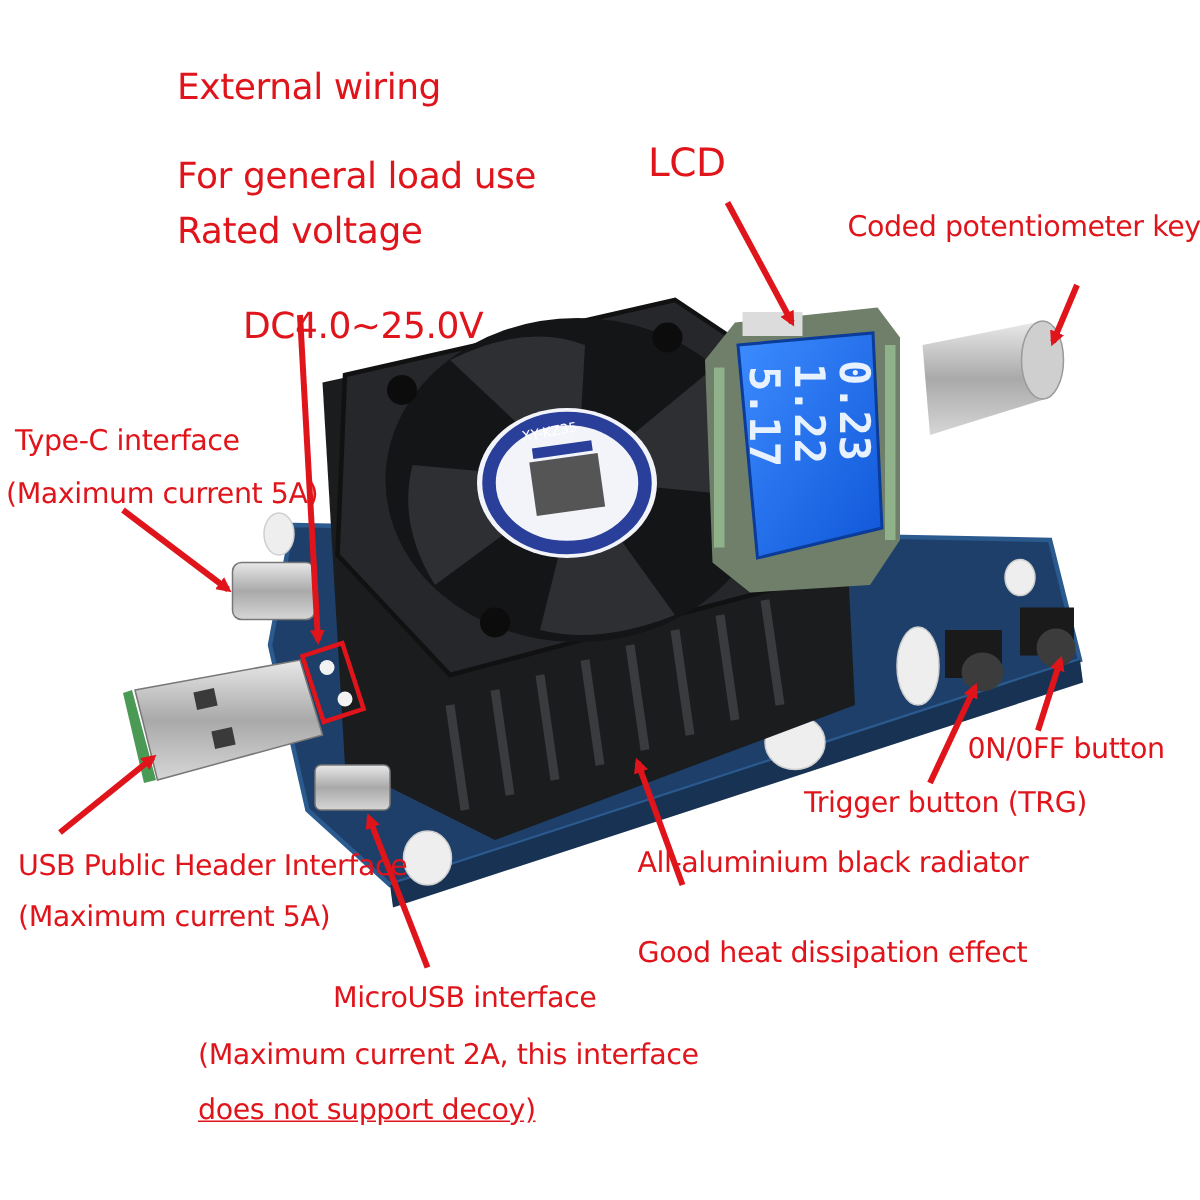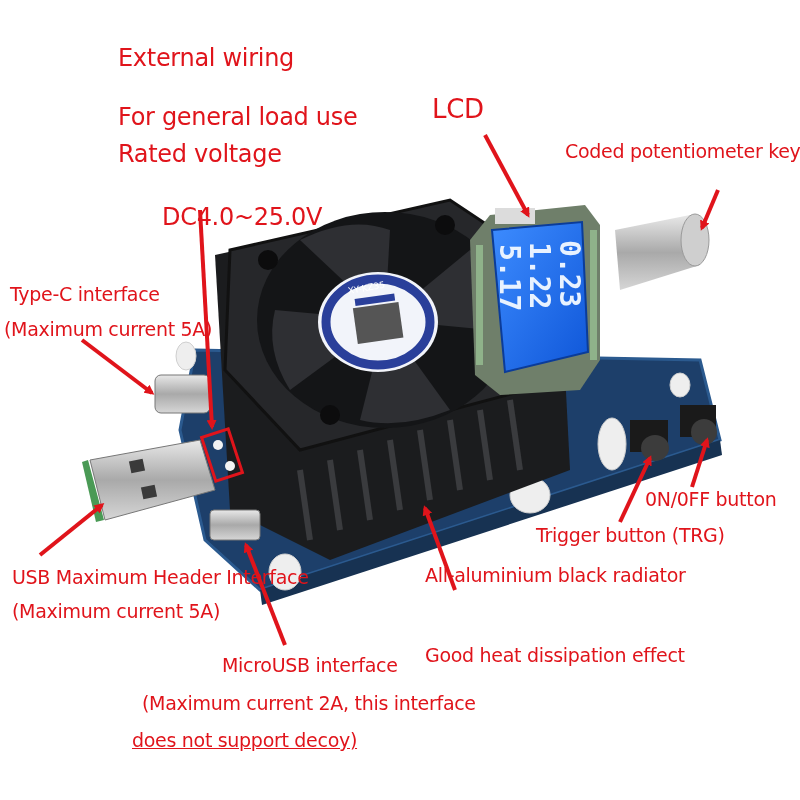--- a/index.html
+++ b/index.html
@@ -149,7 +149,7 @@
 <div class="lbl" style="left:10px;top:283px;">Type-C interface</div>
 <div class="lbl" style="left:4px;top:318px;">(Maximum current 5A)</div>
 
-<div class="lbl" style="left:12px;top:566px;">USB Maximum Header Interface</div>
+<div class="lbl" style="left:12px;top:566px;">USB Public Header Interface</div>
 <div class="lbl" style="left:12px;top:600px;">(Maximum current 5A)</div>
 
 <div class="lbl" style="left:222px;top:654px;">MicroUSB interface</div>

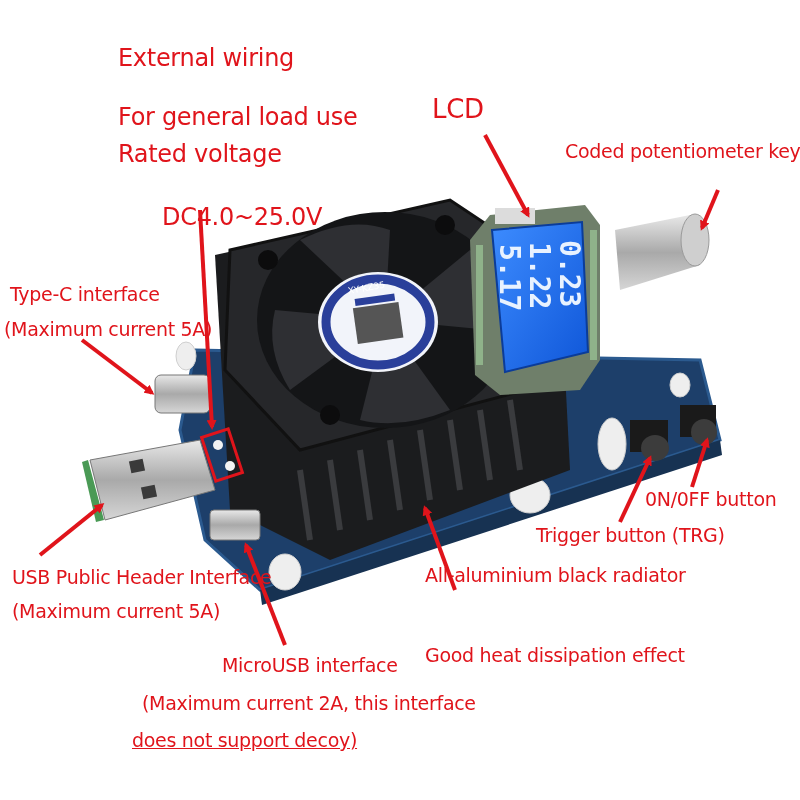--- a/index.html
+++ b/index.html
@@ -157,7 +157,7 @@
 <div class="lbl" style="left:132px;top:729px;text-decoration:underline;">does not support decoy)</div>
 
 <div class="lbl" style="left:425px;top:564px;">All-aluminium black radiator</div>
-<div class="lbl" style="left:425px;top:624px;margin-top:20px;">Good heat dissipation effect</div>
+<div class="lbl" style="left:425px;top:624px;">Good heat dissipation effect</div>
 
 <div class="lbl" style="left:645px;top:488px;">0N/0FF button</div>
 <div class="lbl" style="left:536px;top:524px;">Trigger button (TRG)</div>

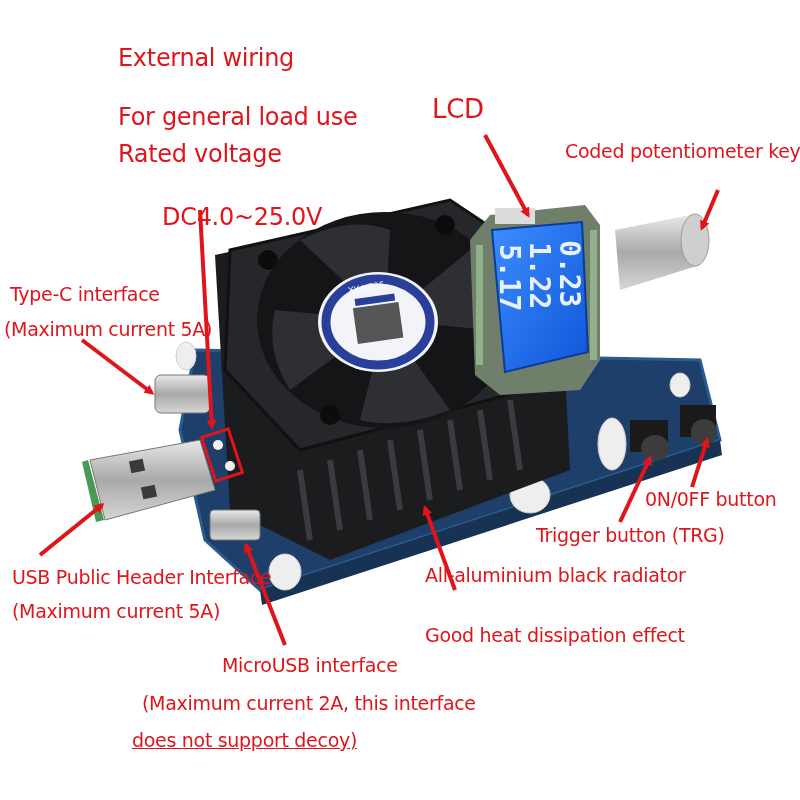--- a/index.html
+++ b/index.html
@@ -153,7 +153,7 @@
 <div class="lbl" style="left:12px;top:600px;">(Maximum current 5A)</div>
 
 <div class="lbl" style="left:222px;top:654px;">MicroUSB interface</div>
-<div class="lbl" style="left:142px;top:692px;">(Maximum current 2A, this interface</div>
+<div class="lbl" style="left:132px;top:692px;">(Maximum current 2A, this interface</div>
 <div class="lbl" style="left:132px;top:729px;text-decoration:underline;">does not support decoy)</div>
 
 <div class="lbl" style="left:425px;top:564px;">All-aluminium black radiator</div>

